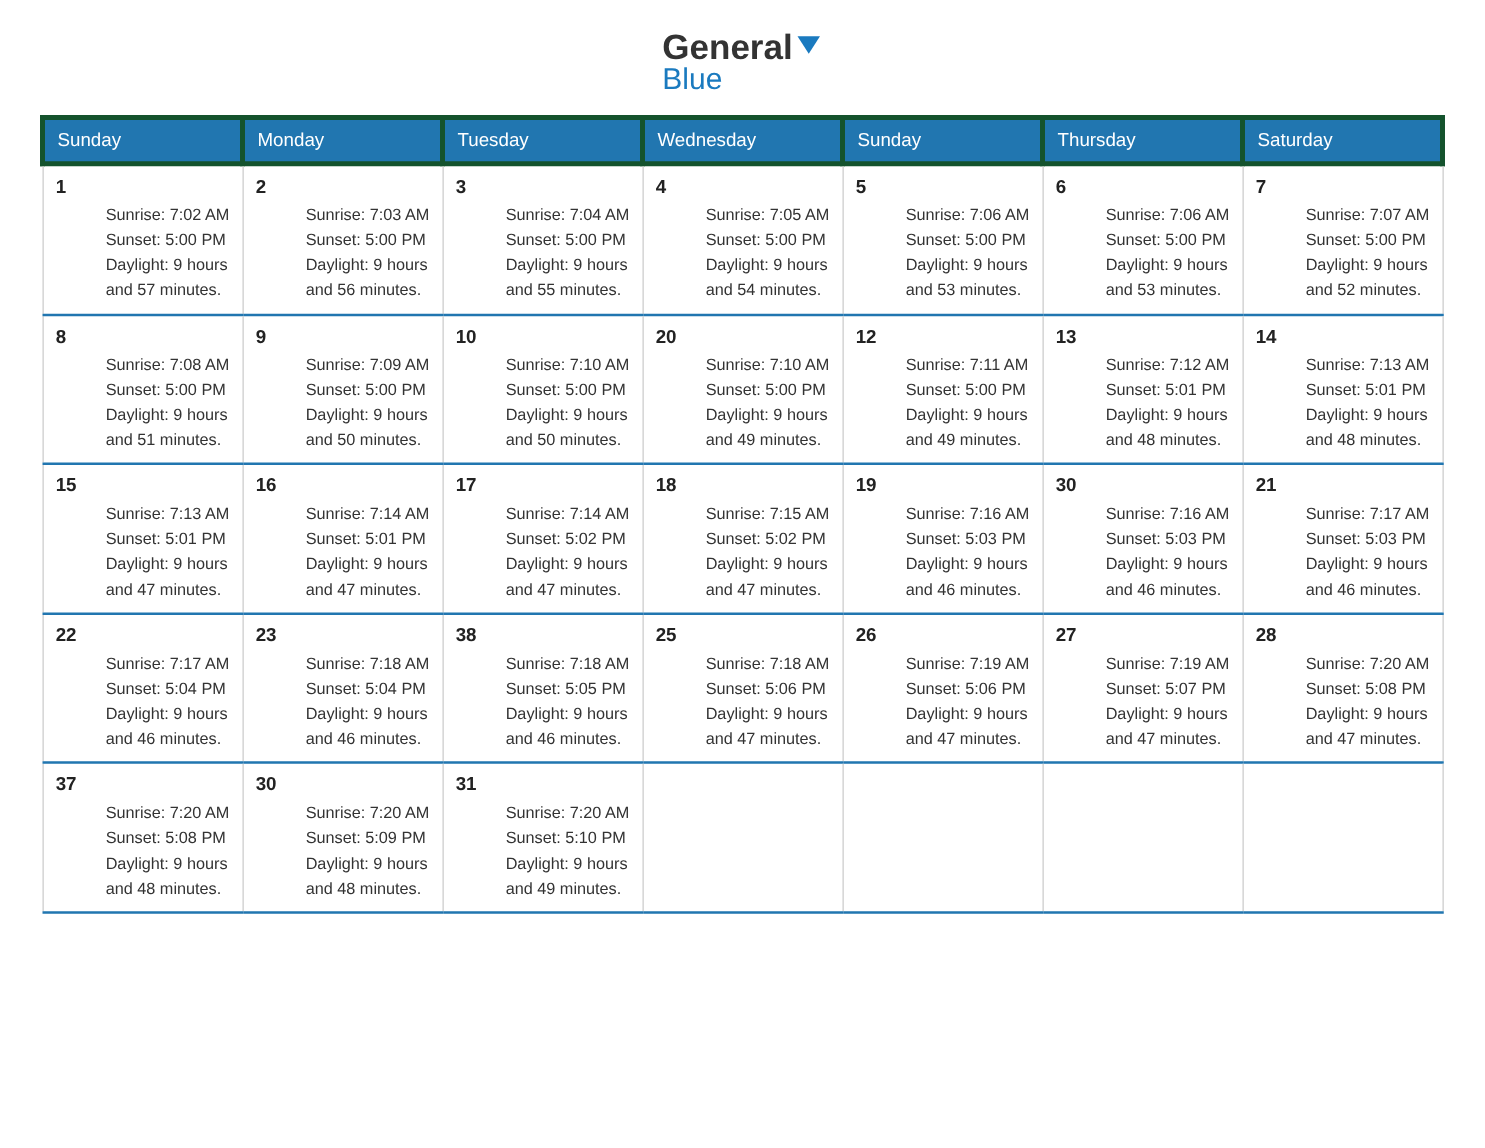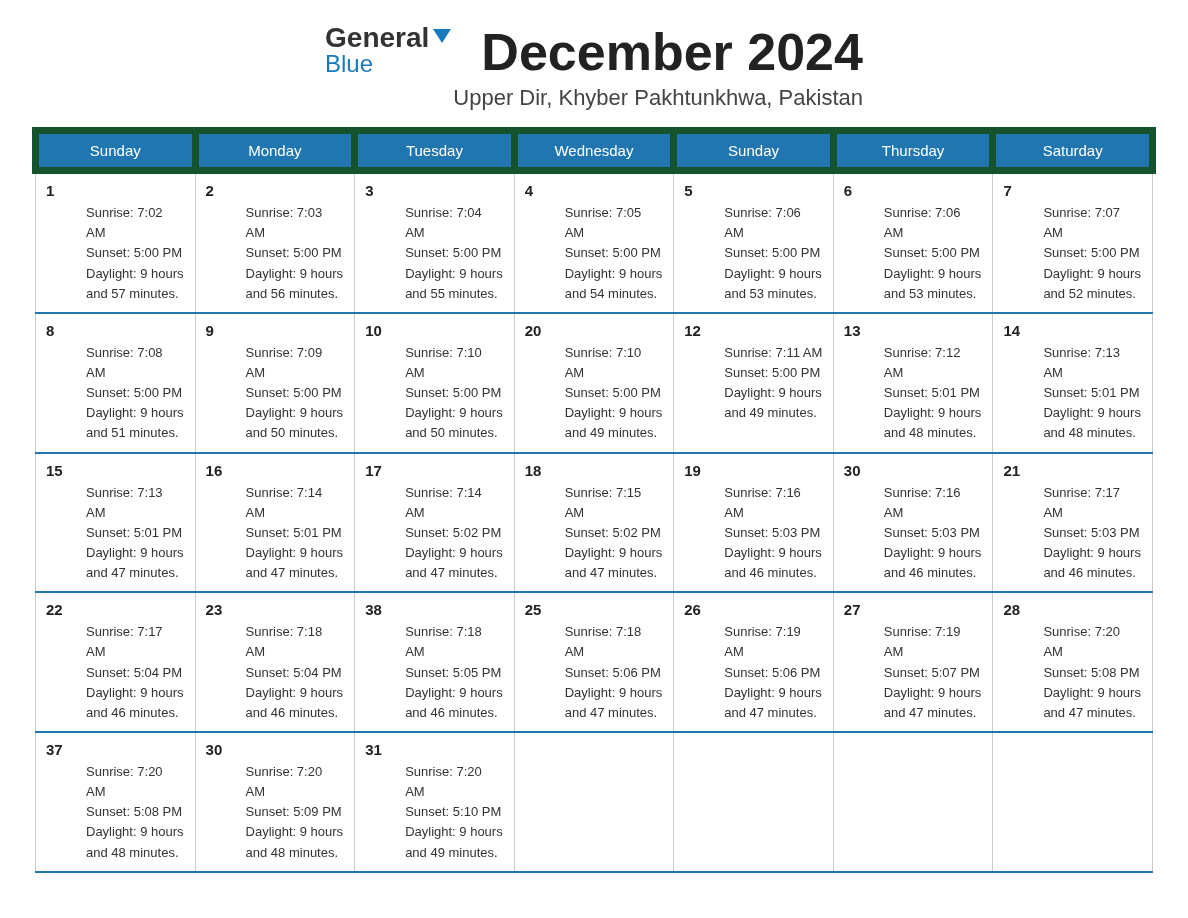--- a/index.html
+++ b/index.html
@@ -118,10 +118,6 @@
     </div>
     <span class="logo-text-blue">Blue</span>
   </div>
-  <div class="title-section">
-    <div class="month-year">December 2024</div>
-    <div class="location">Upper Dir, Khyber Pakhtunkhwa, Pakistan</div>
-  </div>
 </div>
 
 <table class="calendar-table">

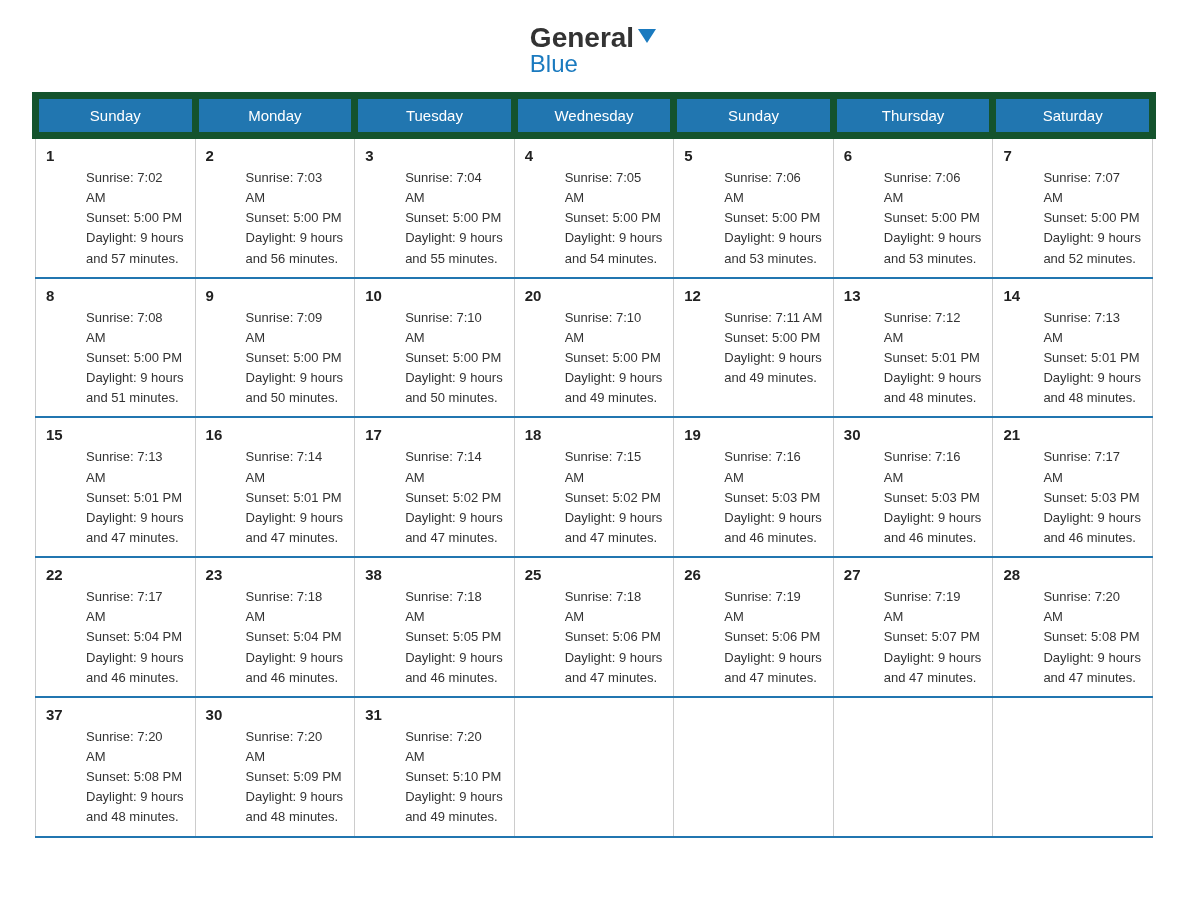--- a/index.html
+++ b/index.html
@@ -67,8 +67,8 @@
       font-size: 15px;
       font-weight: normal;
       padding: 8px 10px;
-      text-align: center;
-      border: 7px solid #14532d;
+      text-align: left;
+      border: 4px solid #14532d;
     }
 
     .calendar-table td {

